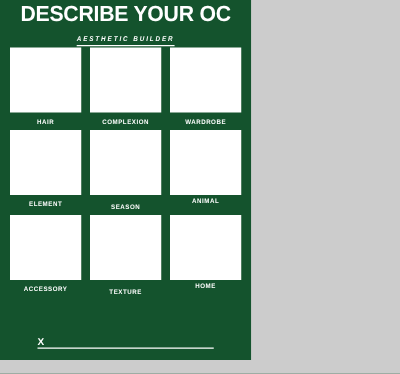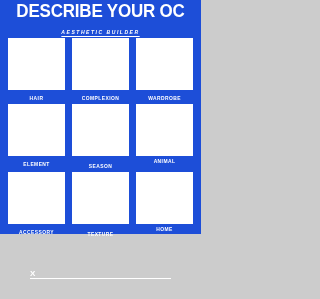--- a/index.html
+++ b/index.html
@@ -19,8 +19,8 @@
   #sheet {
     position: relative;
     width: 201px;
-    height: 234px;
-    background: #1d4ed8;
+    height: 288px;
+    background: #14532d;
   }
 
   

